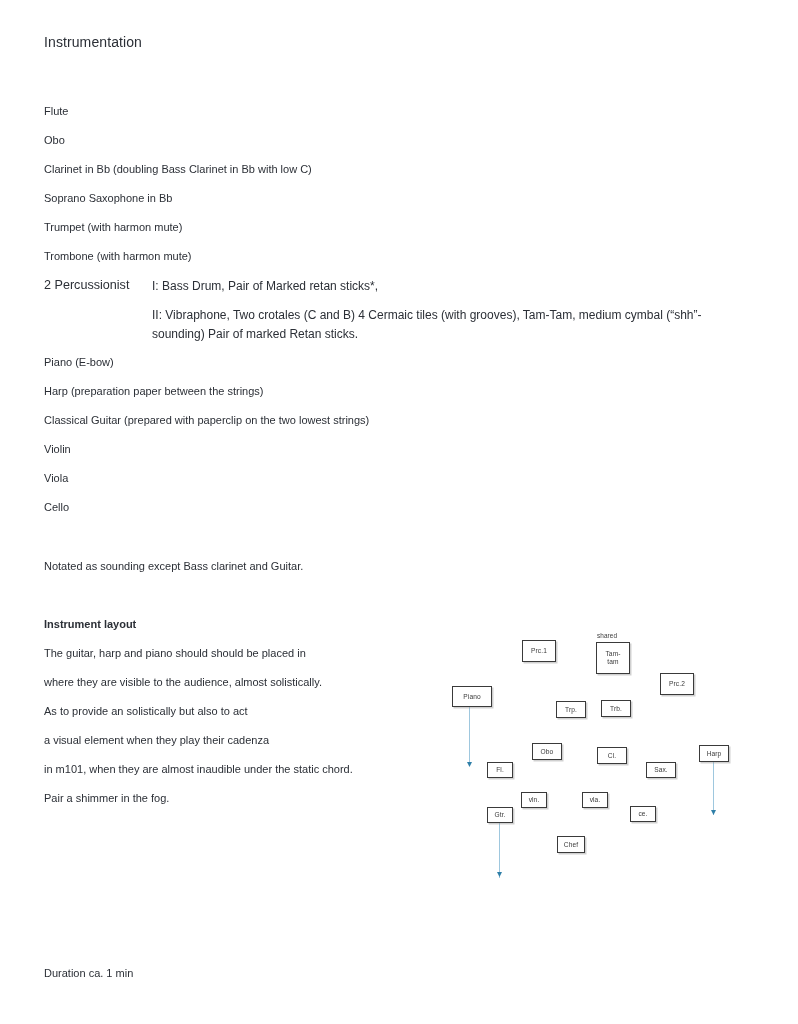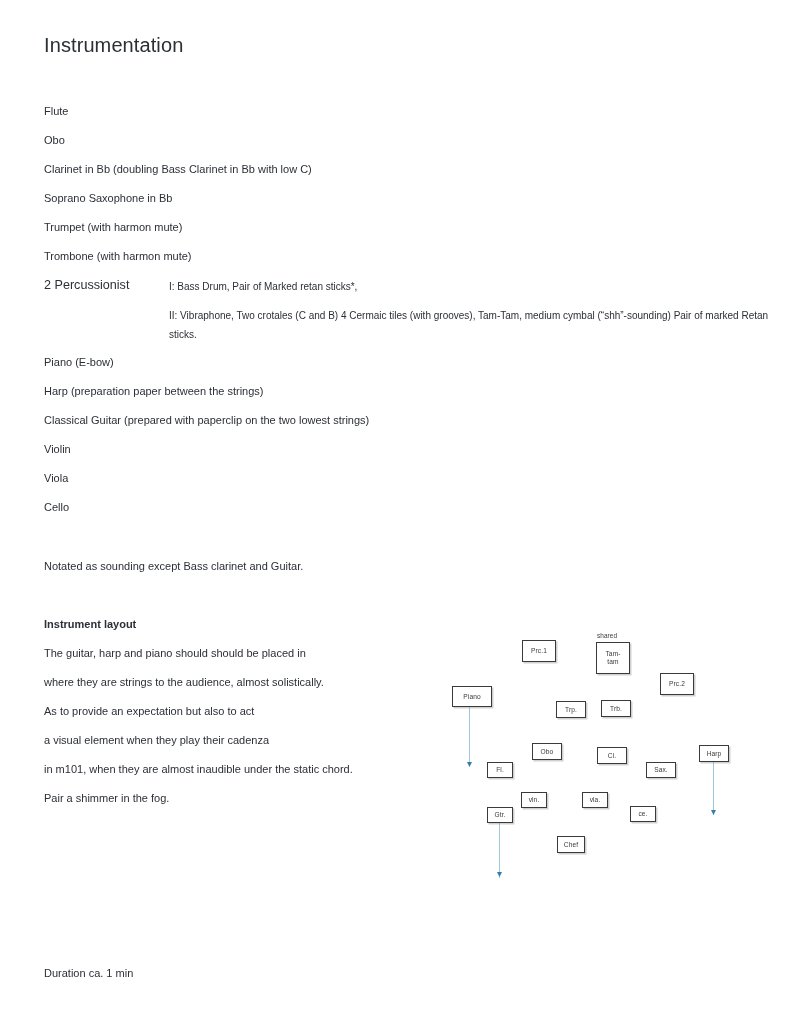--- a/index.html
+++ b/index.html
@@ -33,7 +33,7 @@
     position: absolute;
     left: 0;
     top: 34px;
-    font-size: 20px;
+    font-size: 14px;
     font-weight: 400;
     letter-spacing: 0.1px;
     color: #2b2f36;

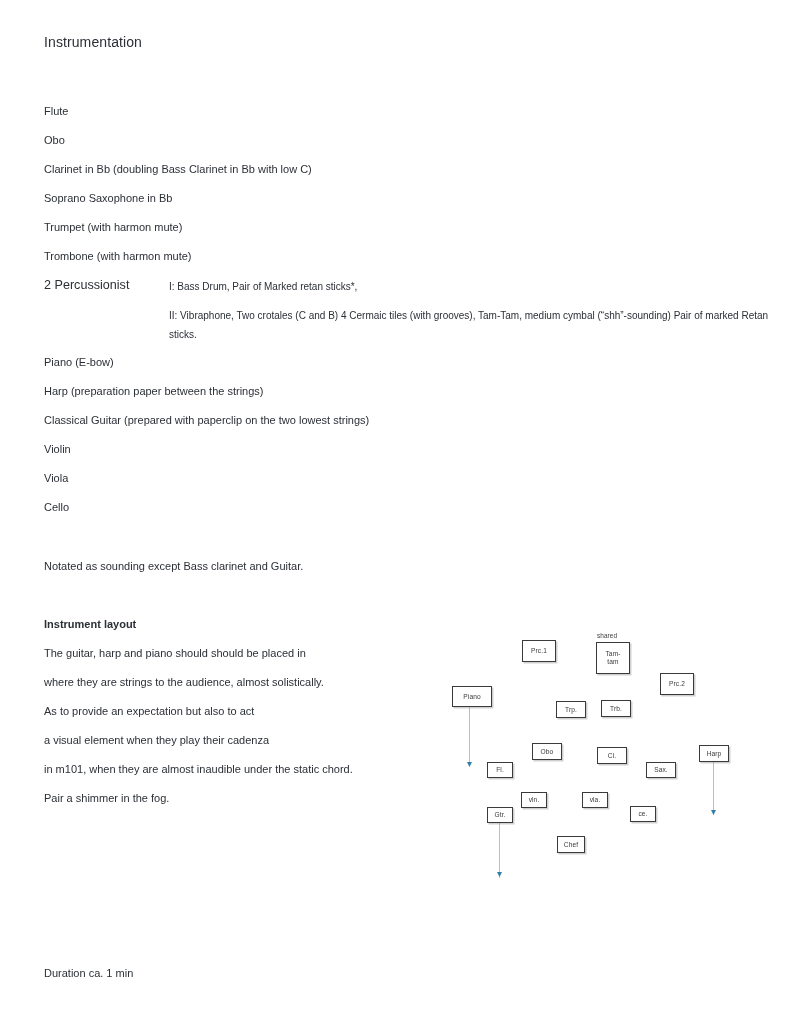--- a/index.html
+++ b/index.html
@@ -60,8 +60,8 @@
   }
   .perc-body {
     position: absolute;
-    left: 125px;
-    font-size: 10px;
+    left: 108px;
+    font-size: 12px;
     line-height: 19px;
     width: 600px;
   }

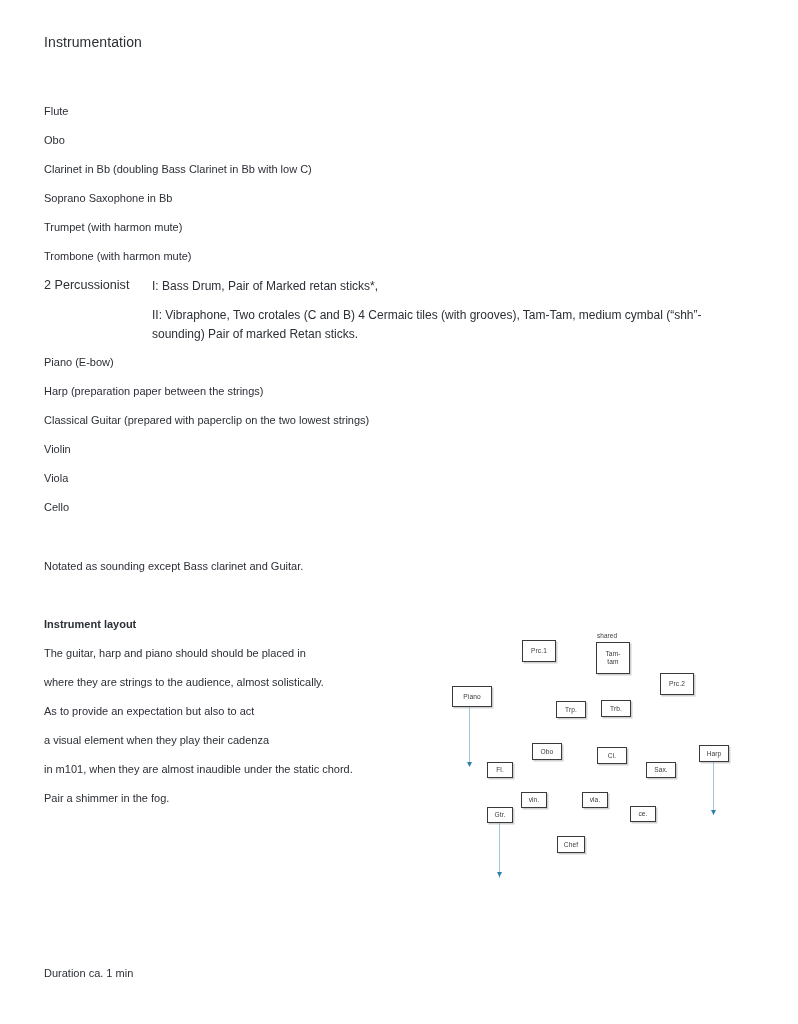--- a/index.html
+++ b/index.html
@@ -144,7 +144,7 @@
     <div class="line bold" style="top:616px">Instrument layout</div>
 
     <div class="line" style="top:645px">The guitar, harp and piano should should be placed in</div>
-    <div class="line" style="top:674px">where they are strings to the audience, almost solistically.</div>
+    <div class="line" style="top:674px">where they are visible to the audience, almost solistically.</div>
     <div class="line" style="top:703px">As to provide an expectation but also to act</div>
     <div class="line" style="top:732px">a visual element when they play their cadenza</div>
     <div class="line" style="top:761px">in m101, when they are almost inaudible under the static chord.</div>

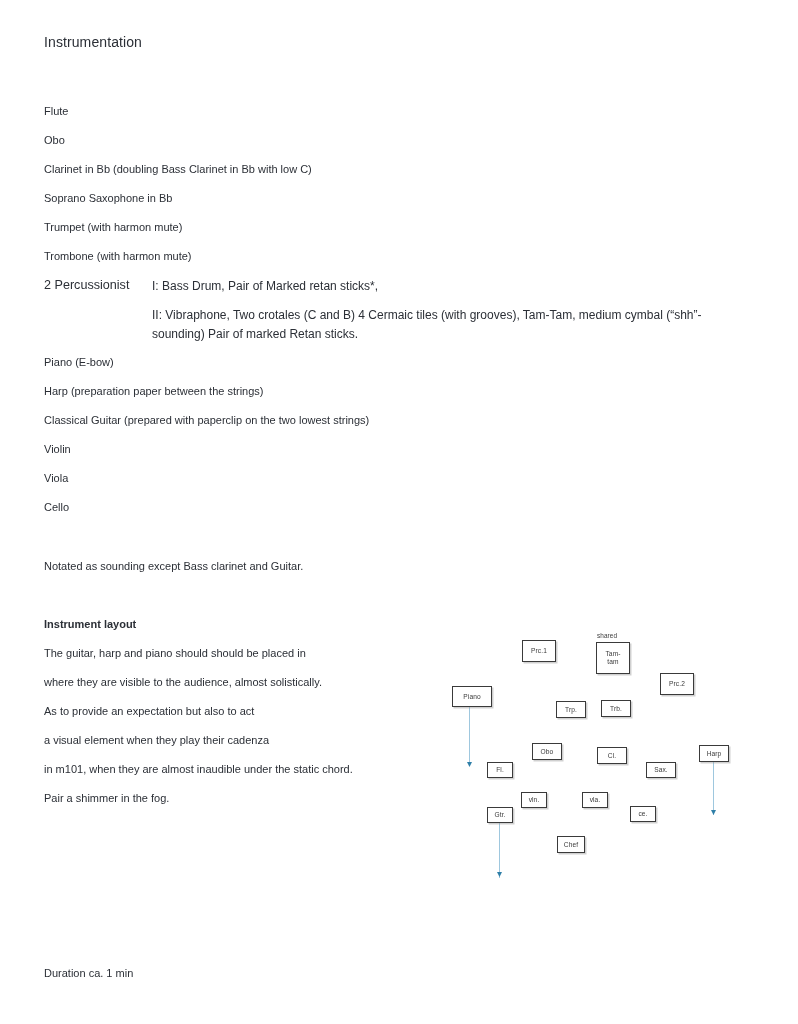--- a/index.html
+++ b/index.html
@@ -145,7 +145,7 @@
 
     <div class="line" style="top:645px">The guitar, harp and piano should should be placed in</div>
     <div class="line" style="top:674px">where they are visible to the audience, almost solistically.</div>
-    <div class="line" style="top:703px">As to provide an expectation but also to act</div>
+    <div class="line" style="top:703px">As to provide an solistically but also to act</div>
     <div class="line" style="top:732px">a visual element when they play their cadenza</div>
     <div class="line" style="top:761px">in m101, when they are almost inaudible under the static chord.</div>
     <div class="line" style="top:790px">Pair a shimmer in the fog.</div>

